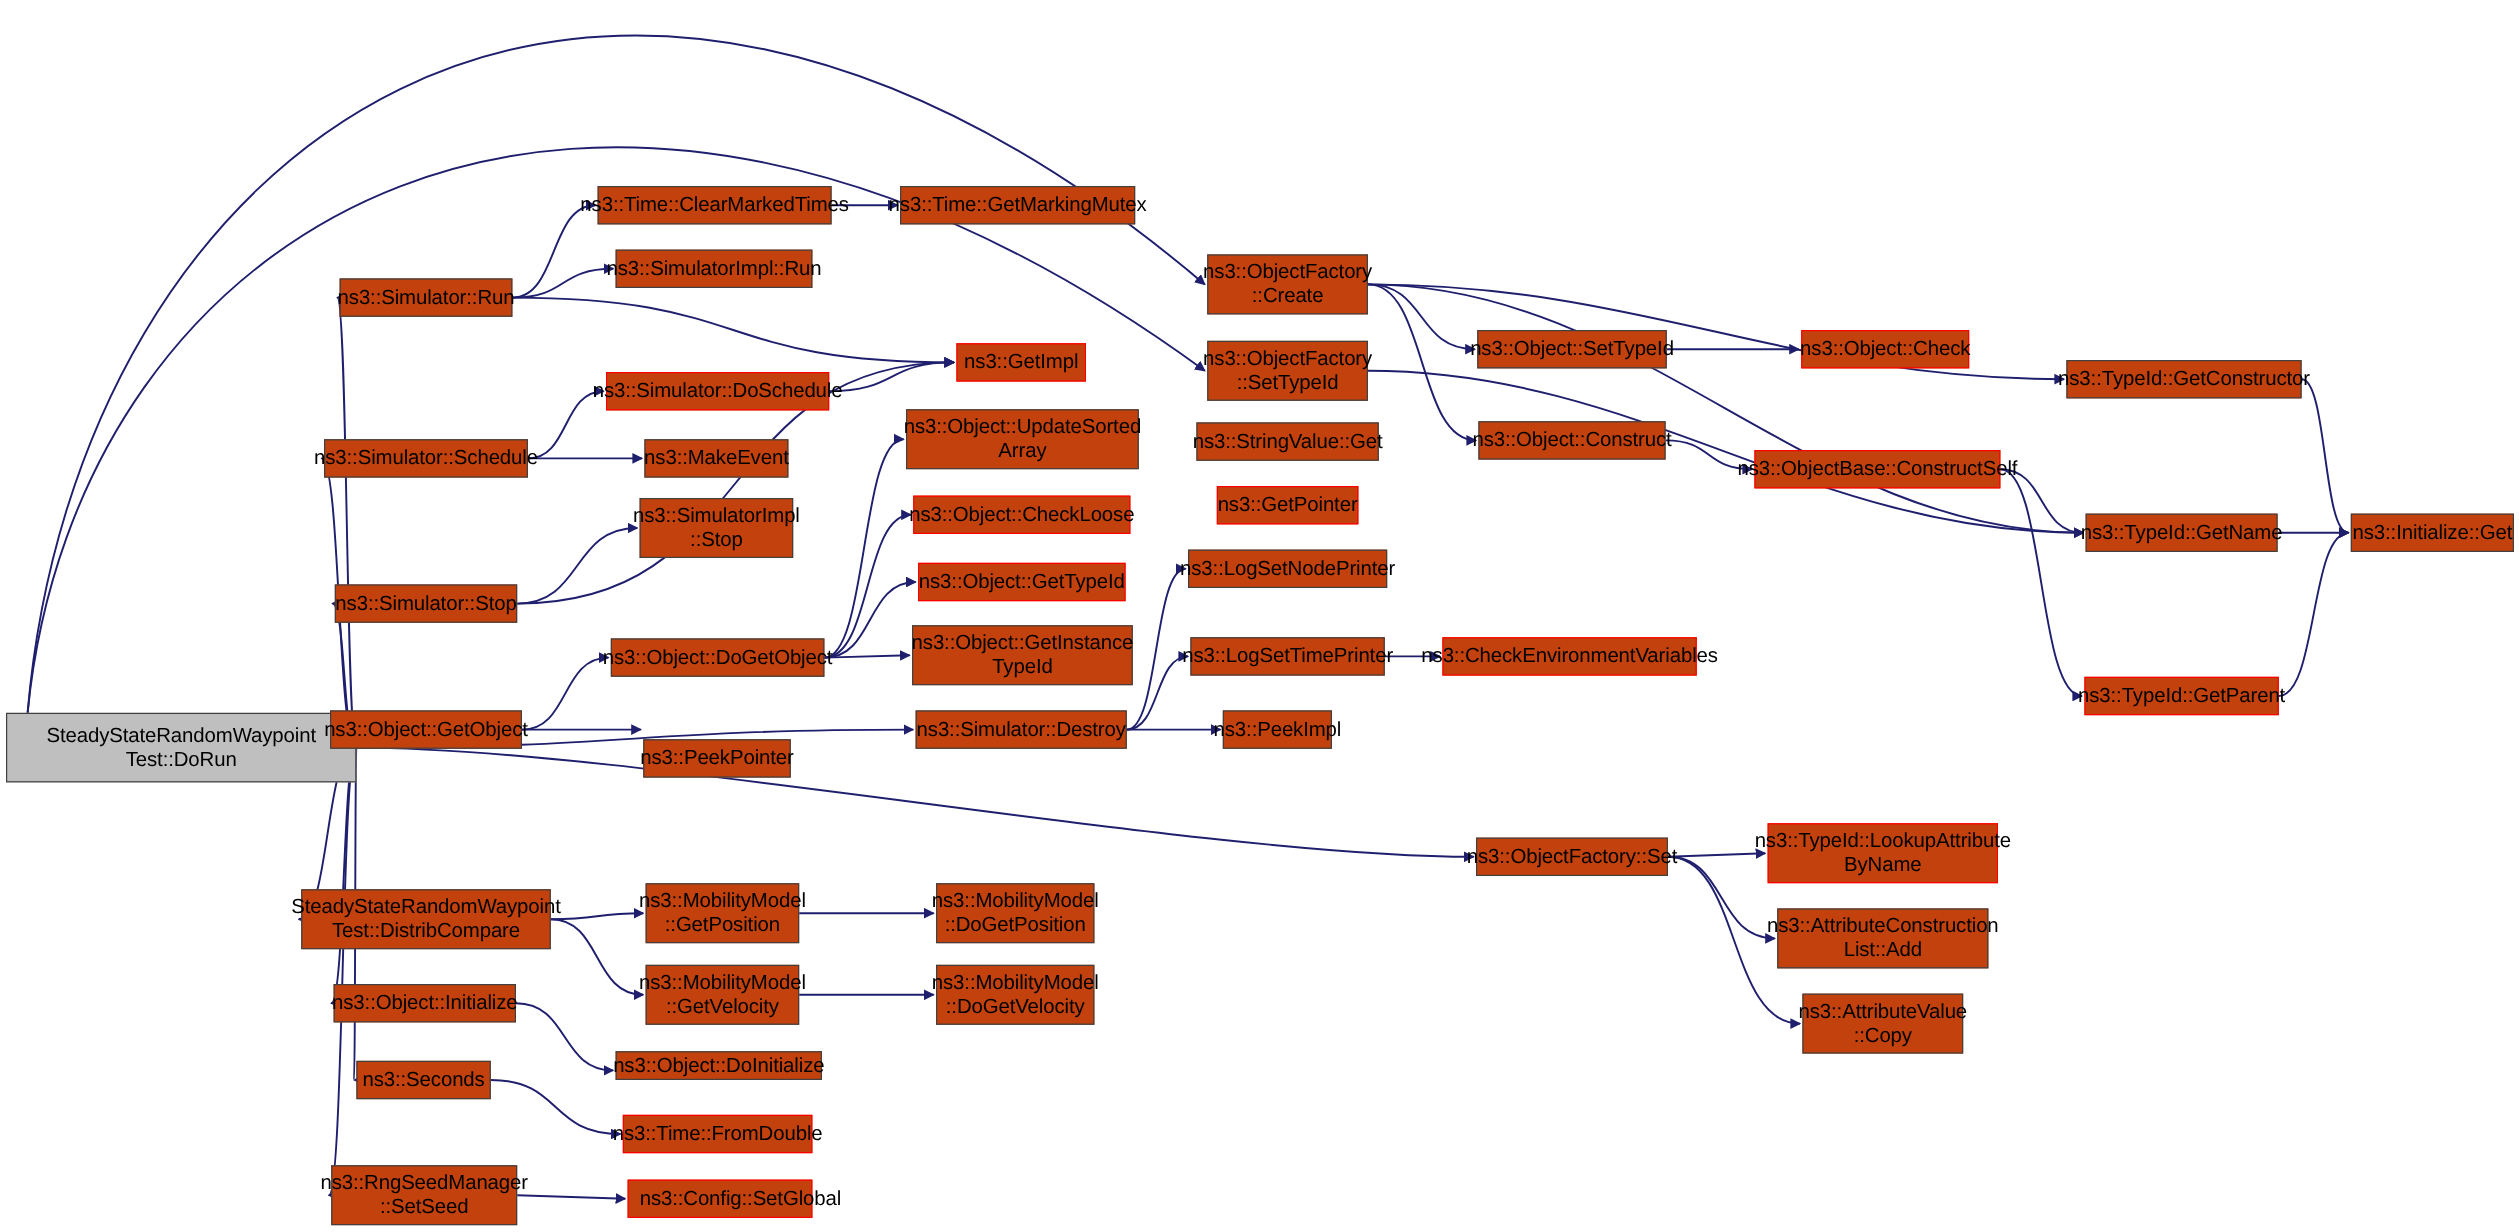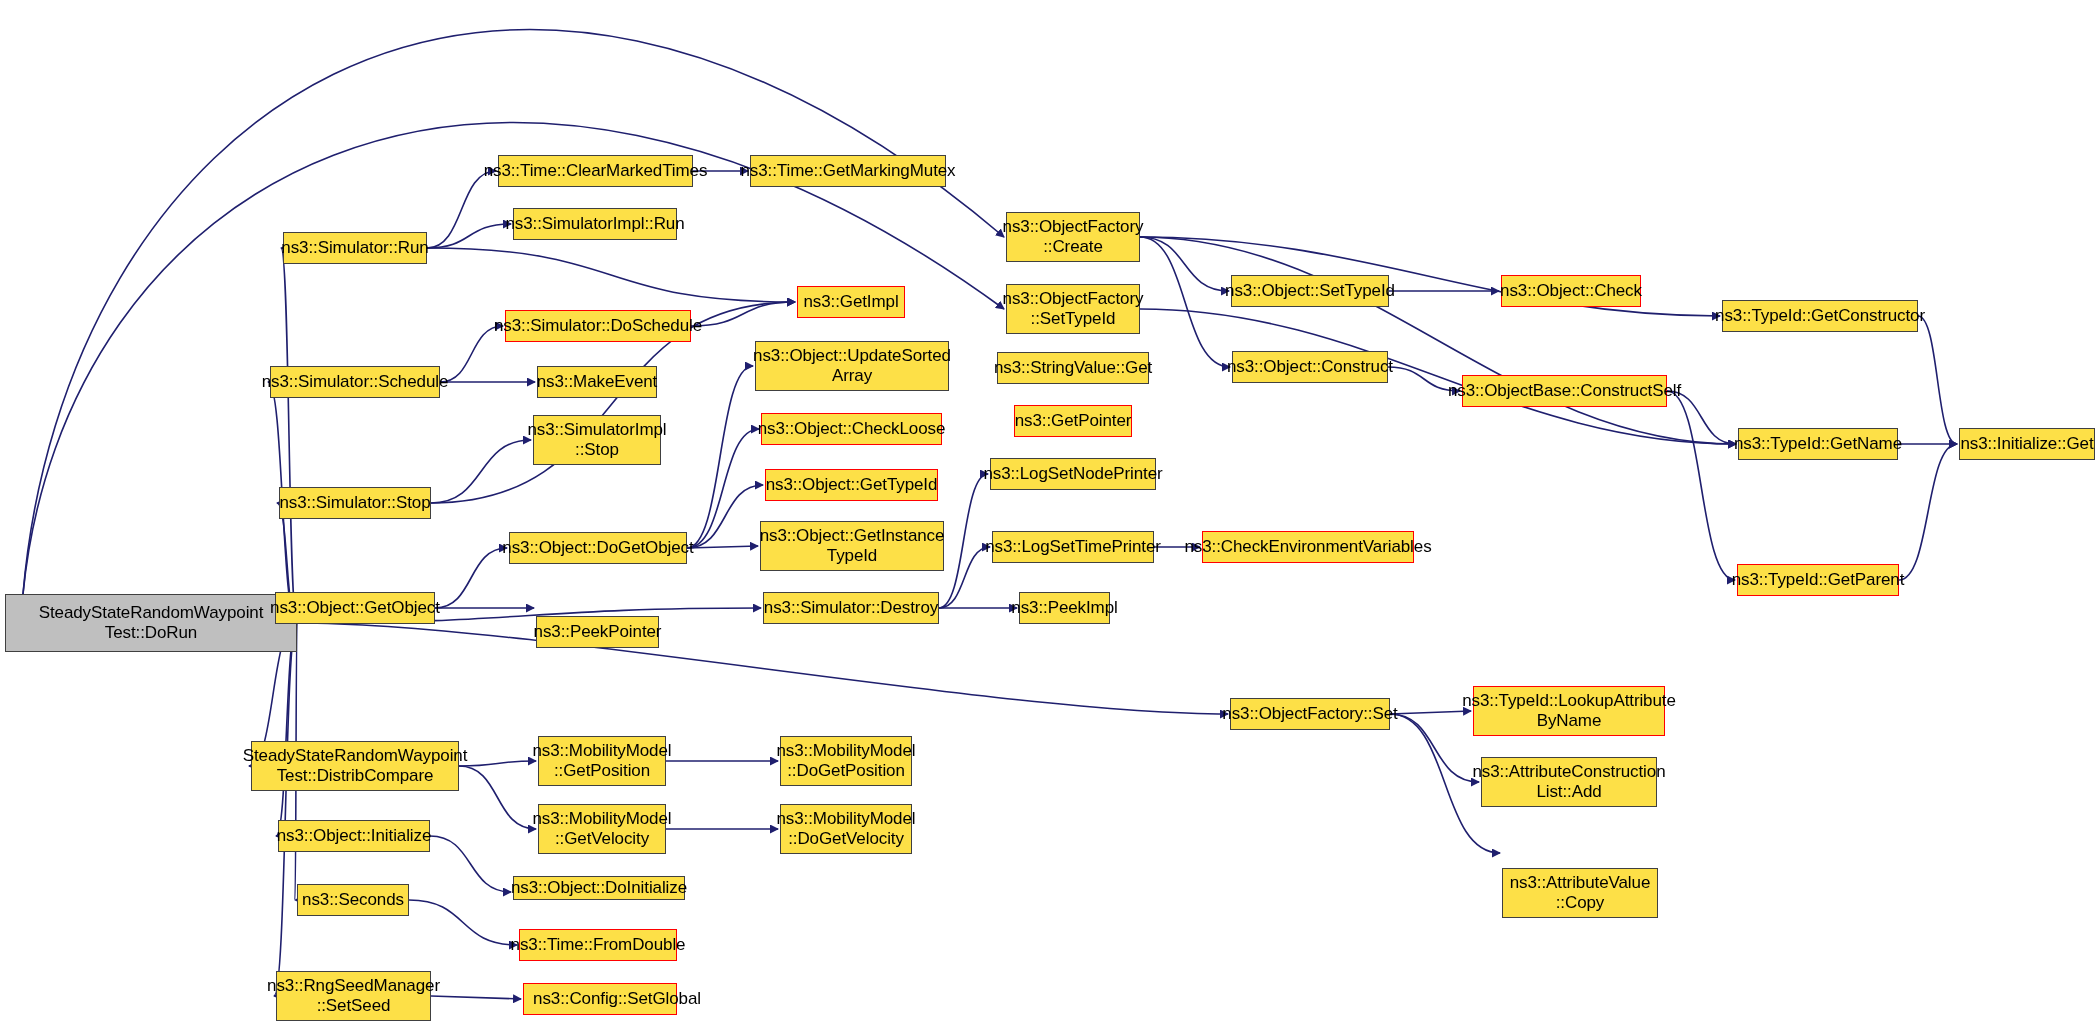--- a/index.html
+++ b/index.html
@@ -23,7 +23,7 @@
     font-size:17px;
     line-height:20px;
     color:#000000;
-    background:#fde047;
+    background:#c2410c;
     border:1.5px solid #404040;
     white-space:pre-line;
     letter-spacing:-0.1px;

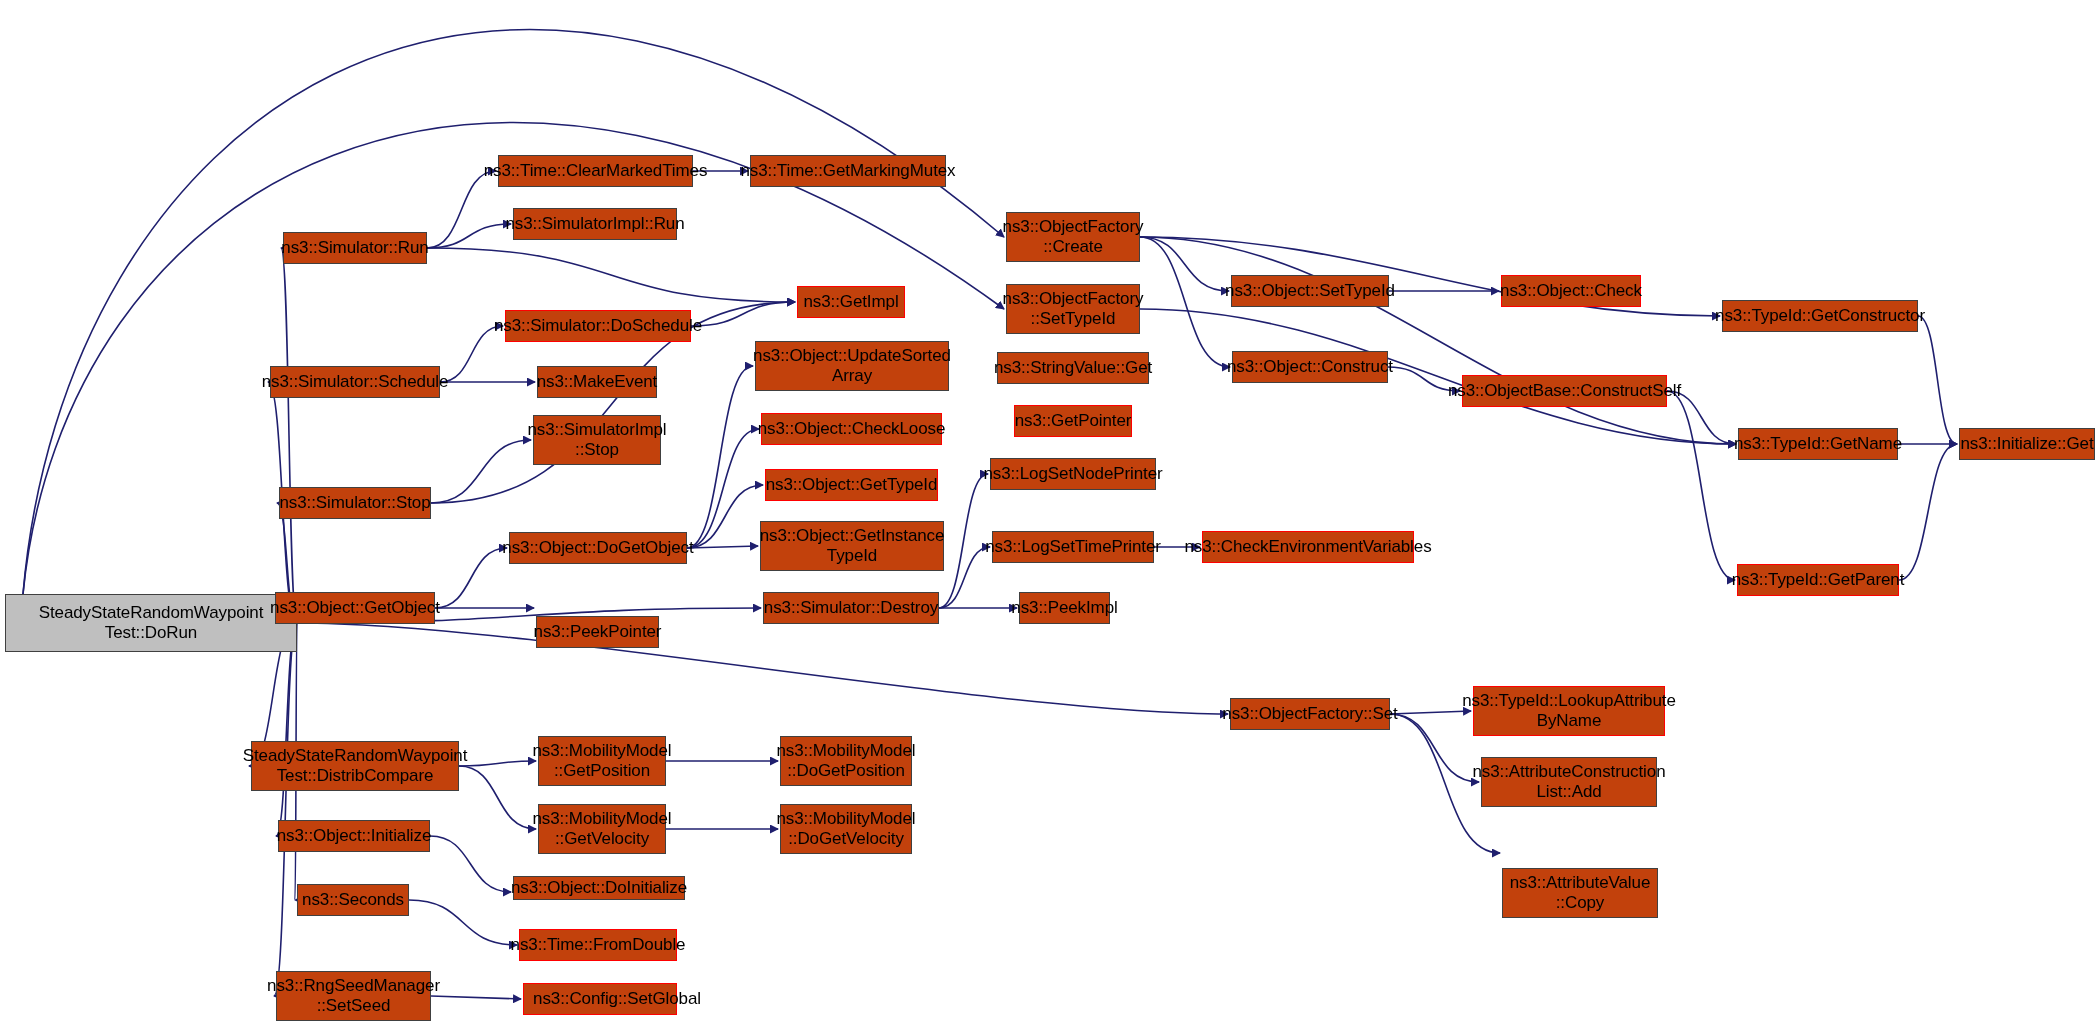--- a/index.html
+++ b/index.html
@@ -151,7 +151,7 @@
 ByName</div>
     <div class="node" style="left: 1481px; top: 757px; width: 176px; height: 50px;">ns3::AttributeConstruction
 List::Add</div>
-    <div class="node" style="left: 1502px; top: 828px; width: 156px; height: 50px; margin-top: 40px;">ns3::AttributeValue
+    <div class="node" style="left: 1502px; top: 828px; width: 134px; height: 50px;">ns3::AttributeValue
 ::Copy</div>
     <div class="node" style="left: 1722px; top: 300px; width: 196px; height: 32px;">ns3::TypeId::GetConstructor</div>
     <div class="node" style="left: 1738px; top: 428px; width: 160px; height: 32px;">ns3::TypeId::GetName</div>

